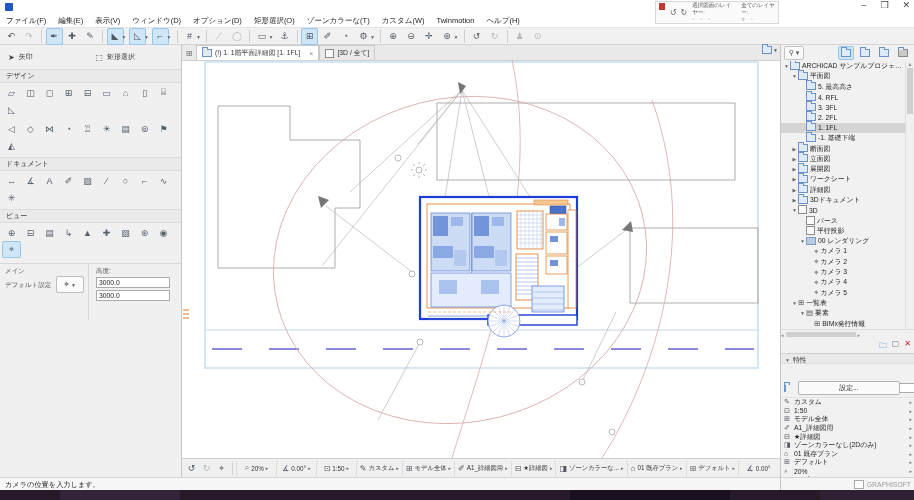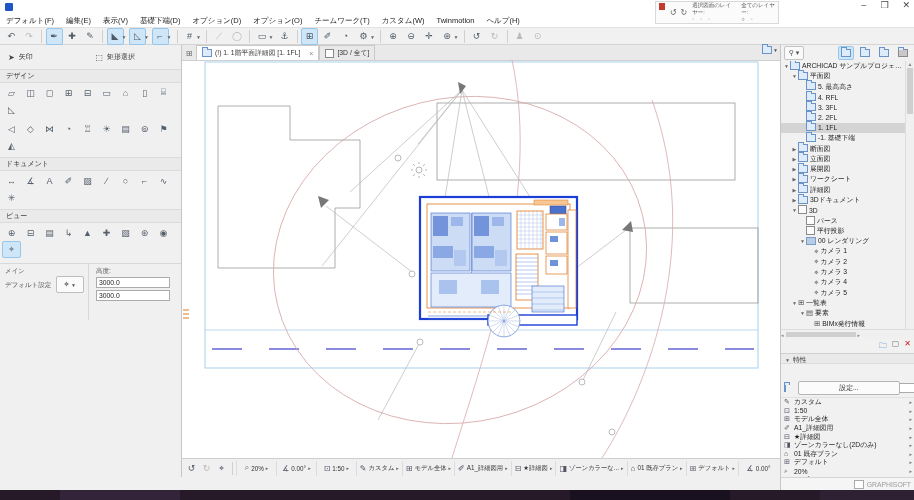--- a/index.html
+++ b/index.html
@@ -135,7 +135,7 @@
   <div class="docctrls">_ ❒ ✕</div>
 
   <div class="menubar" id="menu-items">
-      <span class="mi">デフォルト(F)</span>
+      <span class="mi">ファイル(F)</span>
       <span class="mi">編集(E)</span>
       <span class="mi">表示(V)</span>
       <span class="mi">基礎下端(D)</span>

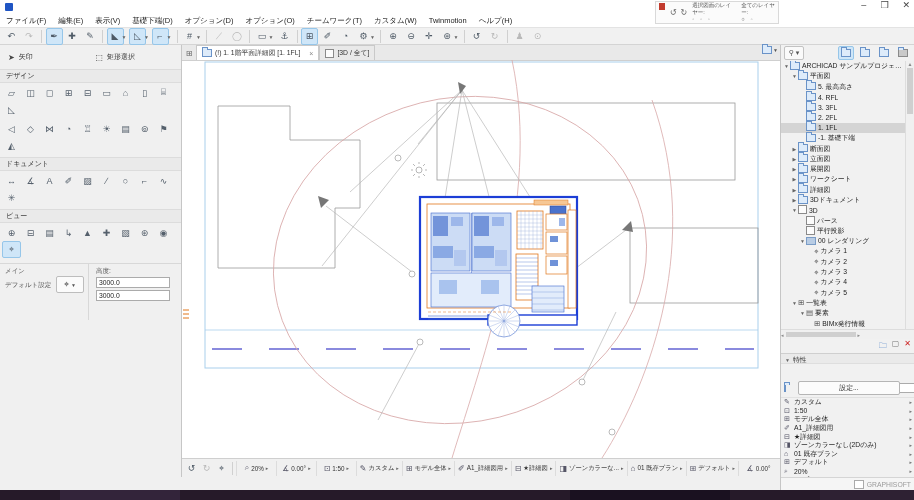--- a/index.html
+++ b/index.html
@@ -138,7 +138,7 @@
       <span class="mi">ファイル(F)</span>
       <span class="mi">編集(E)</span>
       <span class="mi">表示(V)</span>
-      <span class="mi">基礎下端(D)</span>
+      <span class="mi">ウィンドウ(D)</span>
       <span class="mi">オプション(D)</span>
       <span class="mi">オプション(O)</span>
       <span class="mi">チームワーク(T)</span>

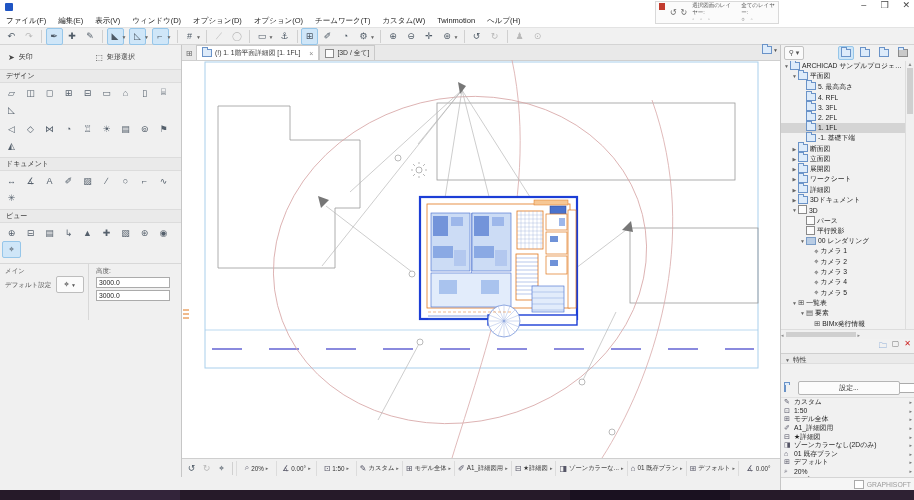--- a/index.html
+++ b/index.html
@@ -140,7 +140,7 @@
       <span class="mi">表示(V)</span>
       <span class="mi">ウィンドウ(D)</span>
       <span class="mi">オプション(D)</span>
-      <span class="mi">オプション(O)</span>
+      <span class="mi">矩形選択(O)</span>
       <span class="mi">チームワーク(T)</span>
       <span class="mi">カスタム(W)</span>
       <span class="mi">Twinmotion</span>

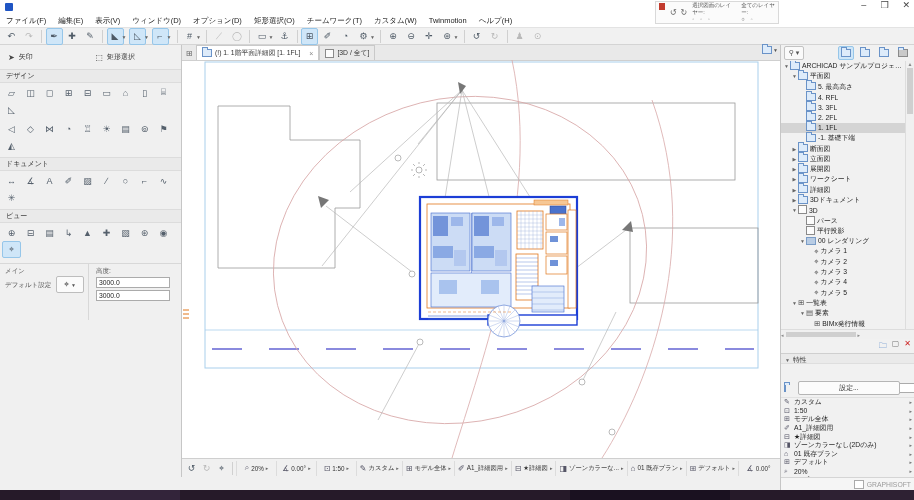--- a/index.html
+++ b/index.html
@@ -141,7 +141,7 @@
       <span class="mi">ウィンドウ(D)</span>
       <span class="mi">オプション(D)</span>
       <span class="mi">矩形選択(O)</span>
-      <span class="mi">チームワーク(T)</span>
+      <span class="mi">ゾーンカラーな(T)</span>
       <span class="mi">カスタム(W)</span>
       <span class="mi">Twinmotion</span>
       <span class="mi">ヘルプ(H)</span>

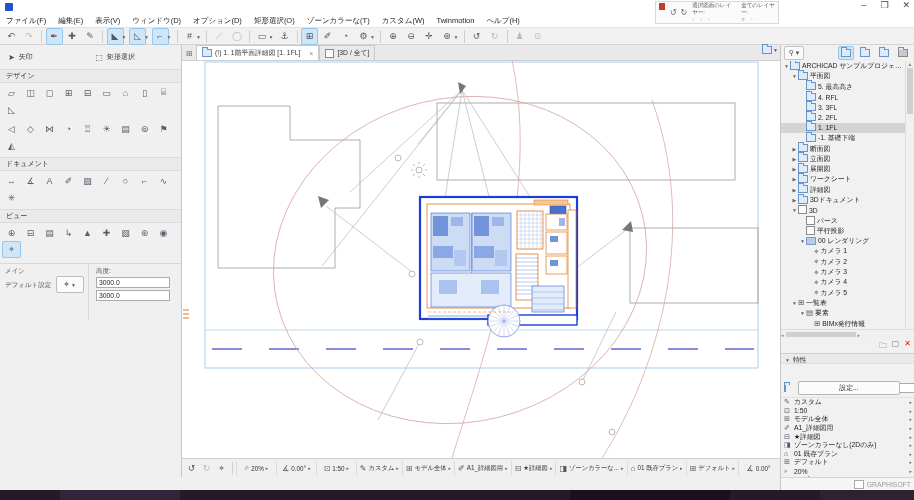--- a/index.html
+++ b/index.html
@@ -512,6 +512,9 @@
       </div>
   </div>
 
+  <div class="statusbar">
+    <span>カメラの位置を入力します。</span>
+  </div>
 
   <div class="nav">
     <div class="navhead">

